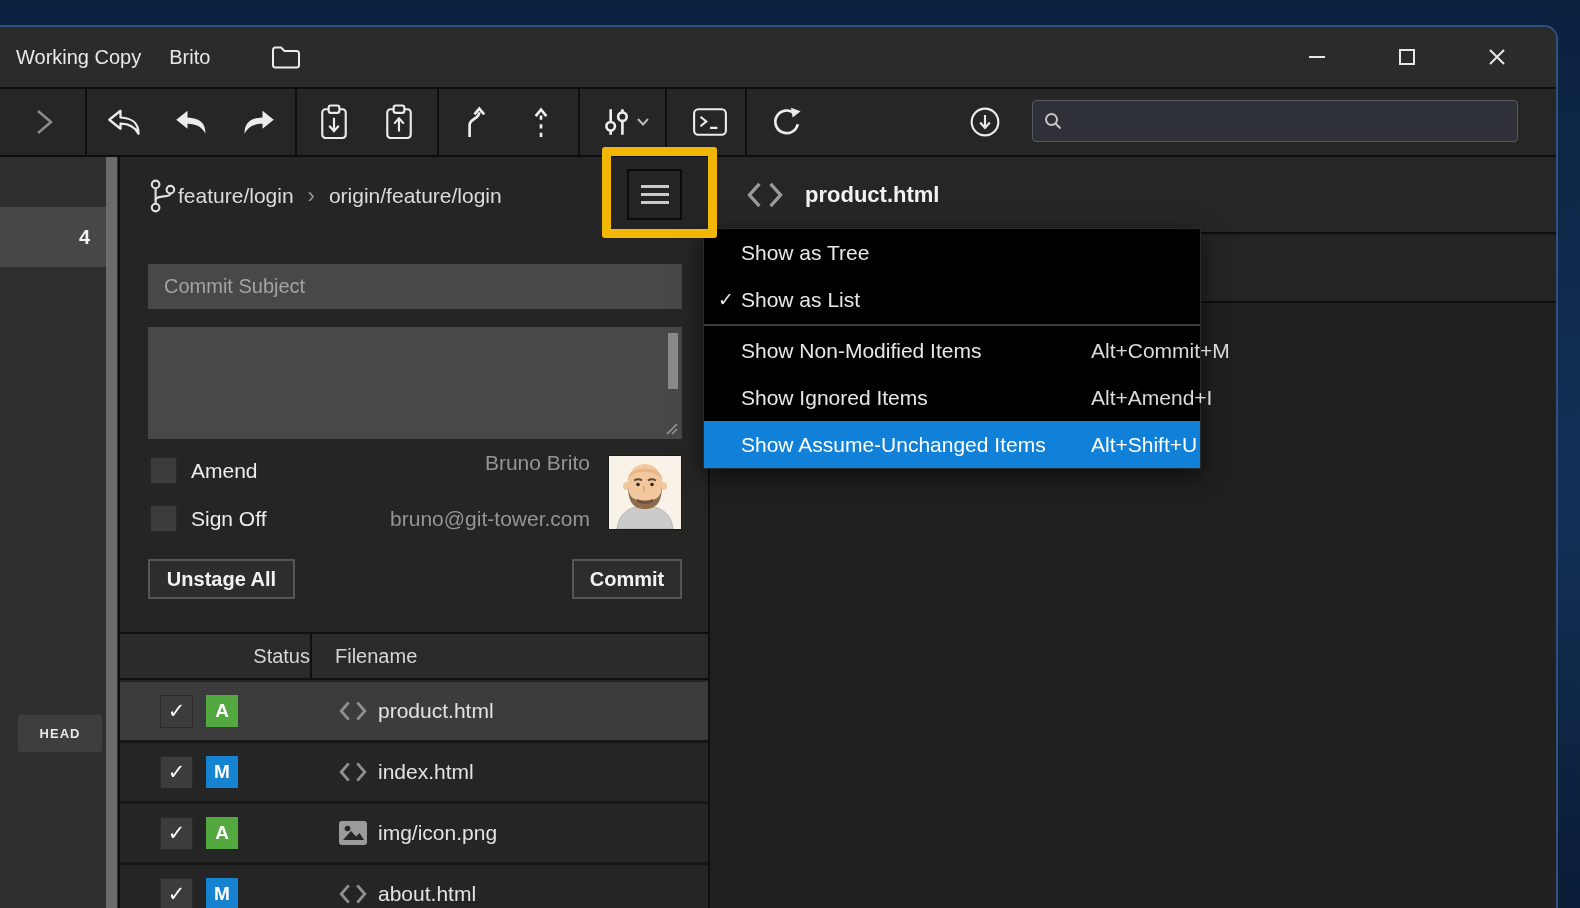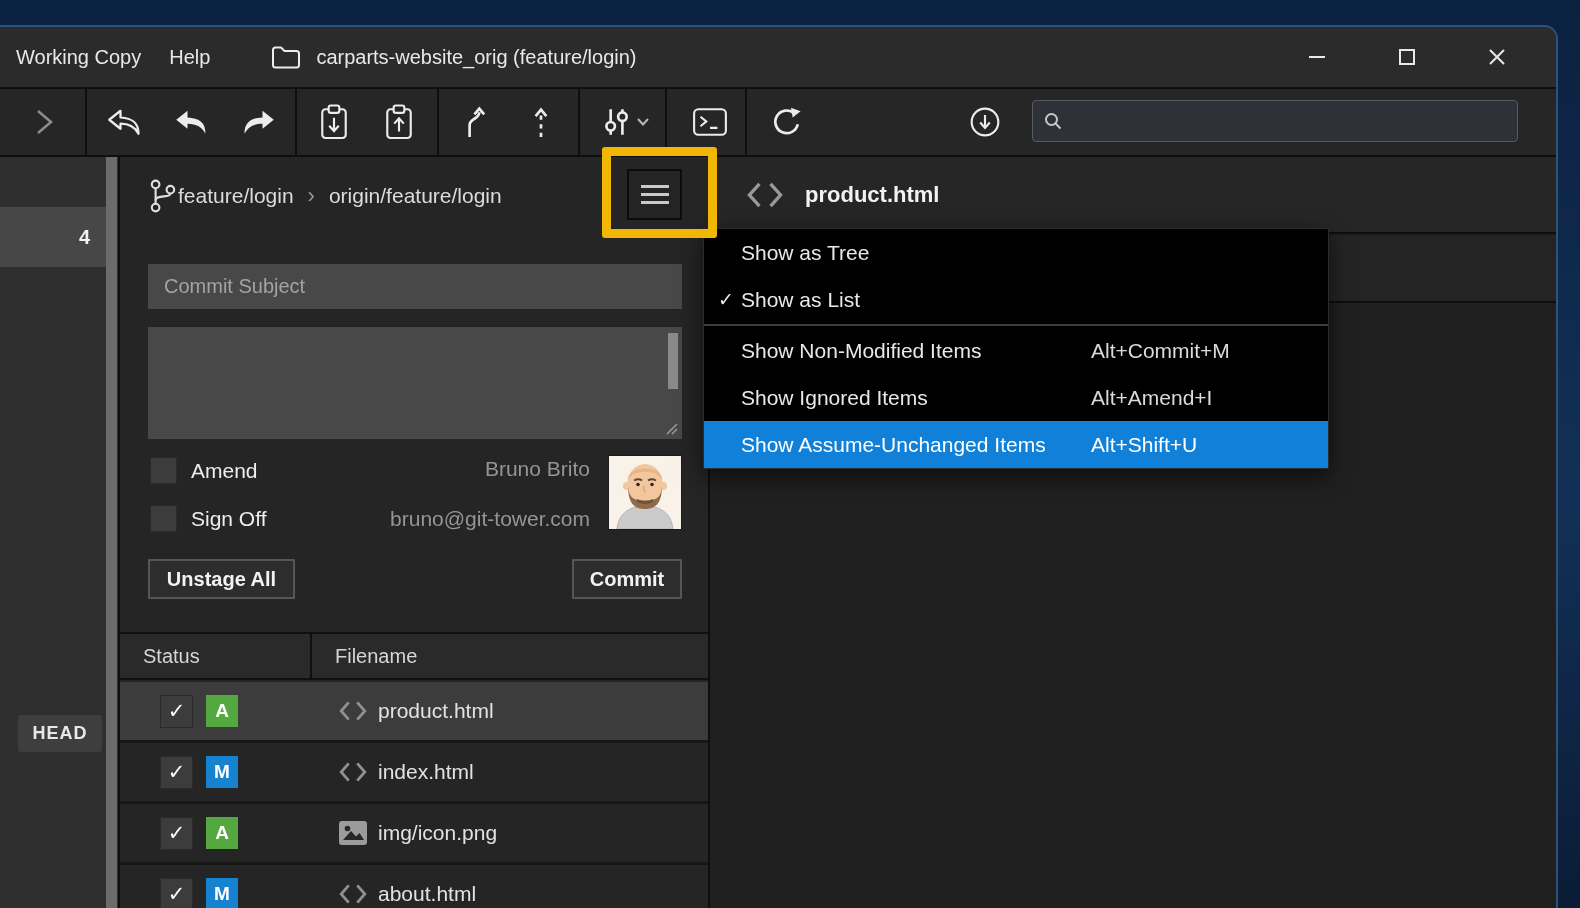--- a/index.html
+++ b/index.html
@@ -128,7 +128,7 @@
 
     <div class="titlebar">
       <div class="menu-label">Working Copy</div>
-      <div class="menu-label">Help</div>
+      <div class="menu-label">Brito</div>
       <div class="repo-chip">
         <span>
           <svg width="32" height="26" viewBox="0 0 32 26">

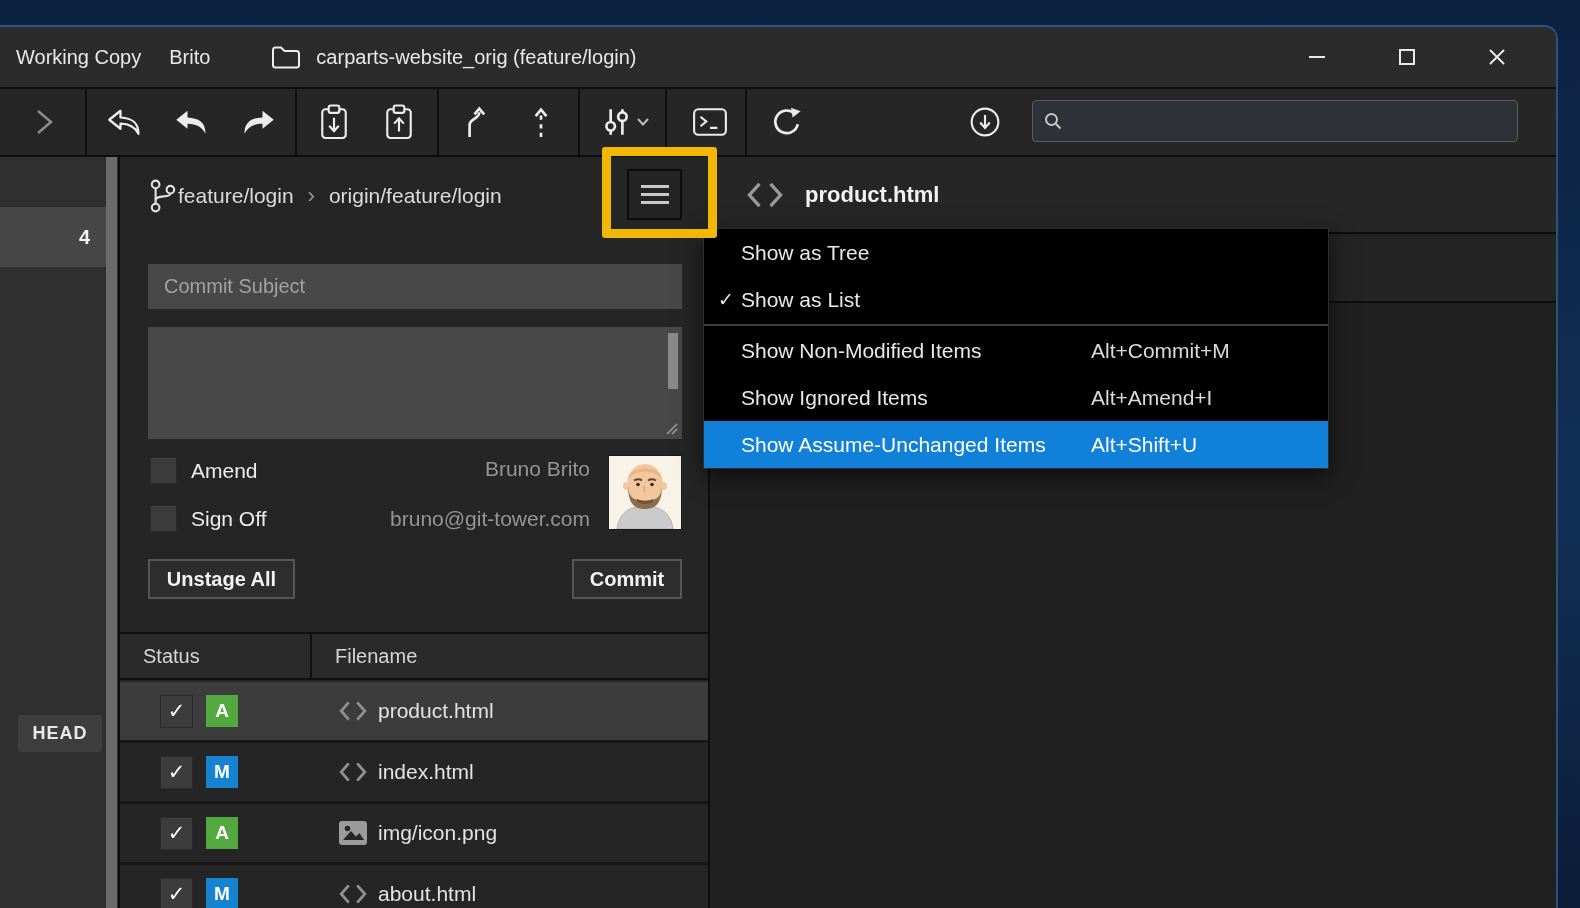--- a/index.html
+++ b/index.html
@@ -136,7 +136,6 @@
             <path class="icon-stroke" d="M3 10 L29 10" style="display:none"></path>
           </svg>
         </span>
-        <span class="repo-title">carparts-website_orig (feature/login)</span>
       </div>
       <div class="window-controls">
         <div class="wc-btn">

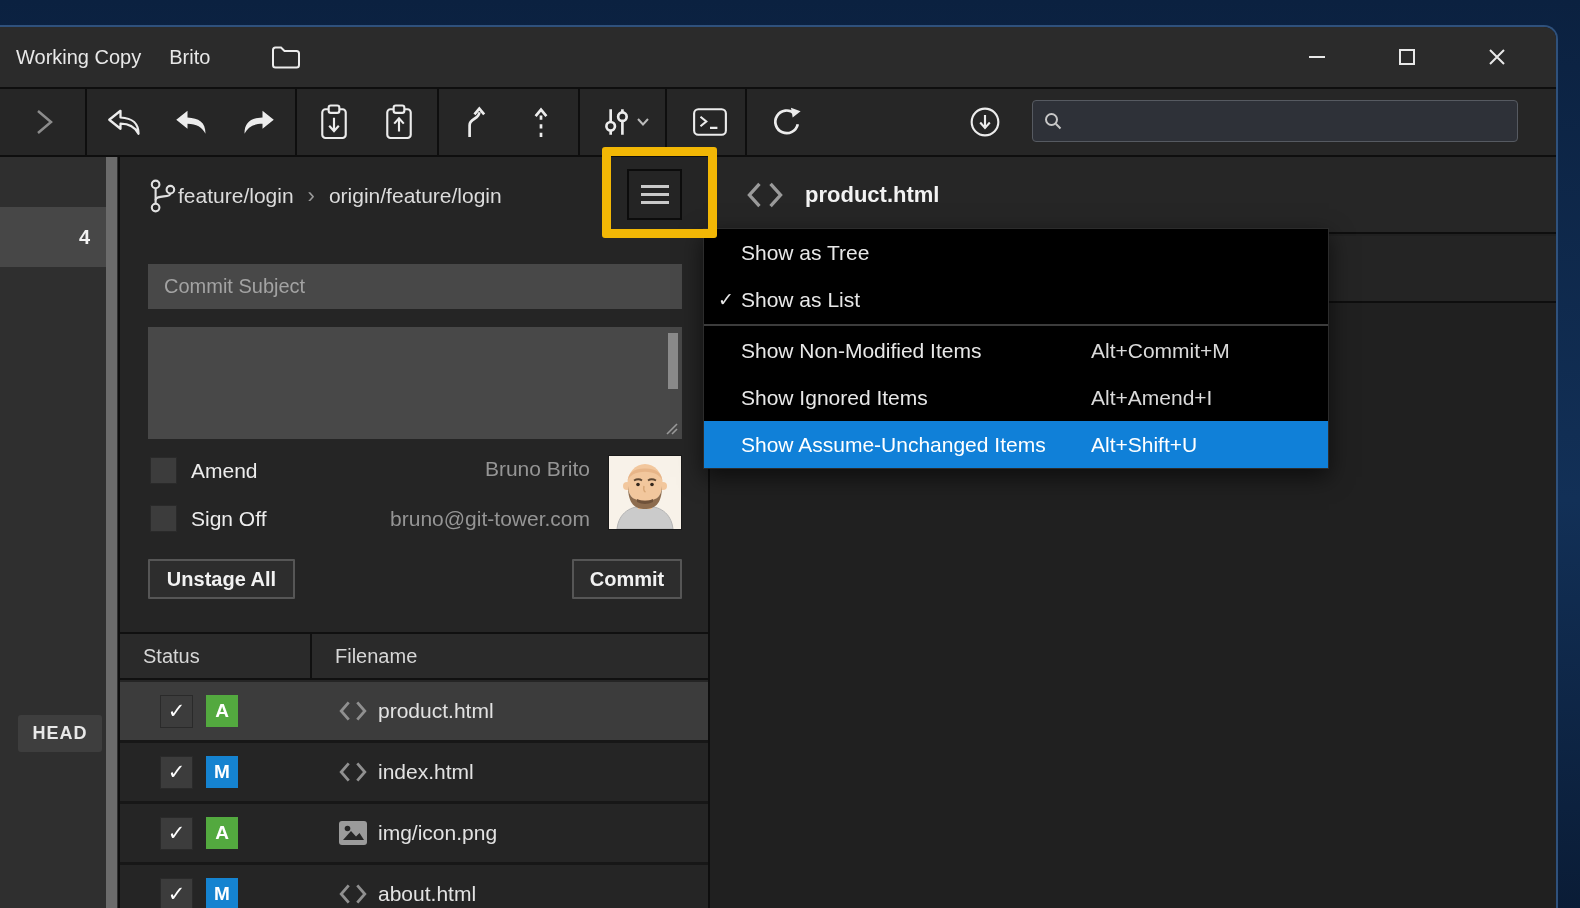--- a/index.html
+++ b/index.html
@@ -105,7 +105,7 @@
   .rp-strip{ position:absolute; left:0; top:79px; width:100%; height:67px; background:#242424; border-bottom:2px solid #0e0e0e; }
 
   
-  .context-menu{ position:absolute; left:703px; top:228px; width:626px; background:#000000; border:1px solid #2c2c2c; box-shadow:0 8px 22px rgba(0,0,0,0.6); z-index:40; }
+  .context-menu{ position:absolute; left:703px; top:228px; width:498px; background:#000000; border:1px solid #2c2c2c; box-shadow:0 8px 22px rgba(0,0,0,0.6); z-index:40; }
   .menu-item{ position:relative; height:47px; display:flex; align-items:center; }
   .menu-check{ position:absolute; left:10px; width:24px; text-align:center; font-size:19px; font-weight:bold; color:#e8e8e8; visibility:hidden; }
   .menu-item.checked .menu-check{ visibility:visible; }

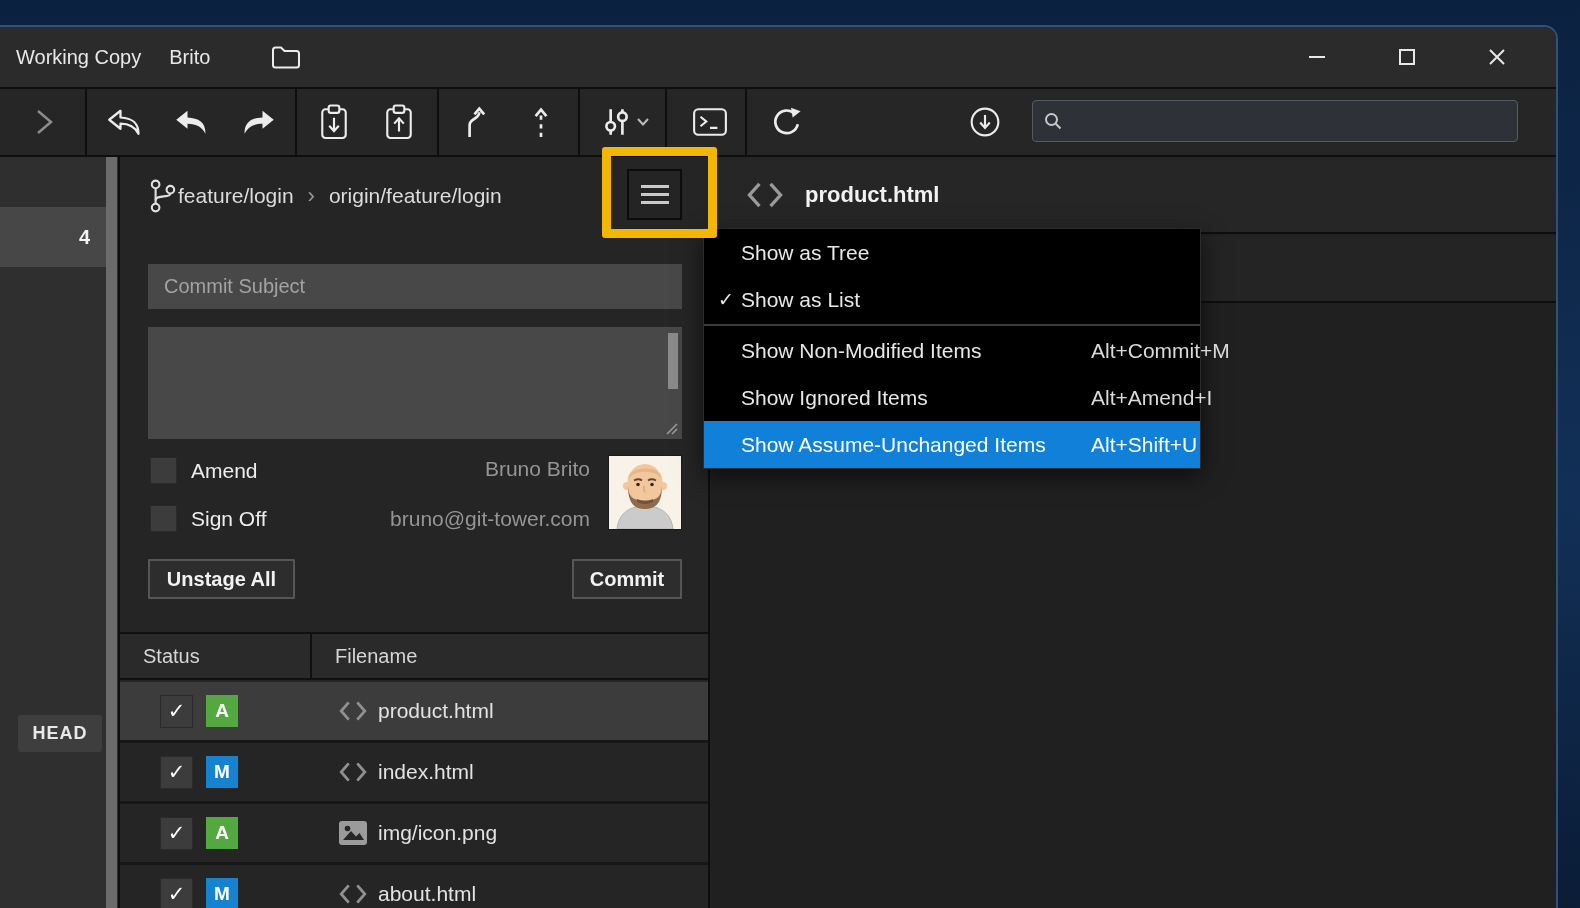--- a/index.html
+++ b/index.html
@@ -72,7 +72,7 @@
   .checkbox.checked .check{ display:block; }
   .check-label{ font-size:21px; color:#ededed; }
 
-  .author-name{ position:absolute; left:230px; top:300px; width:240px; text-align:right; font-size:21px; color:#959595; }
+  .author-name{ position:absolute; left:230px; top:294px; width:240px; text-align:right; font-size:21px; color:#959595; }
   .author-email{ position:absolute; left:200px; top:350px; width:270px; text-align:right; font-size:21px; color:#959595; }
   .avatar{ position:absolute; left:488px; top:298px; width:74px; height:75px; border:1px solid #1a1a1a; }
 

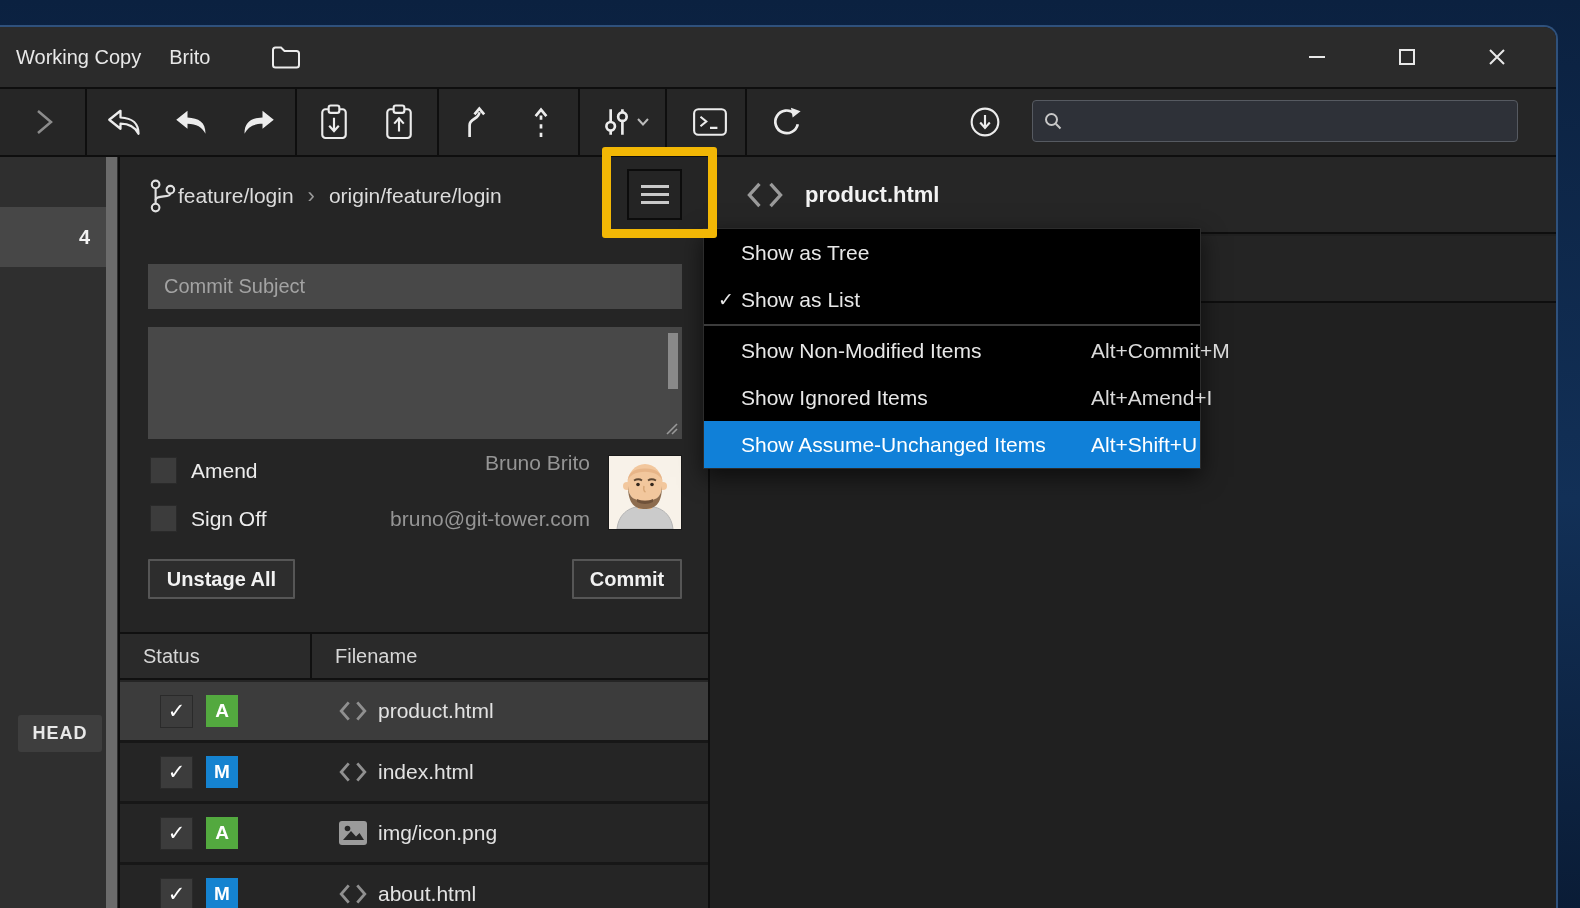--- a/index.html
+++ b/index.html
@@ -81,7 +81,7 @@
   .btn-commit{ left:452px; width:110px; }
 
   
-  .file-table-header{ position:absolute; left:0; top:475px; width:100%; height:48px; background:#2a2a2a; border-top:2px solid #101010; border-bottom:2px solid #101010; display:flex; align-items:center; }
+  .file-table-header{ position:absolute; left:0; top:475px; width:100%; height:48px; background:#2a2a2a; border-top:2px solid #101010; border-bottom:2px solid #101010; display:flex; align-items:center;text-align:right; }
   .th-status{ padding-left:23px; font-size:20px; color:#d6d6d6; width:190px; }
   .th-divider{ position:absolute; left:190px; top:0; width:2px; height:100%; background:#101010; }
   .th-filename{ padding-left:25px; font-size:20px; color:#d6d6d6; }

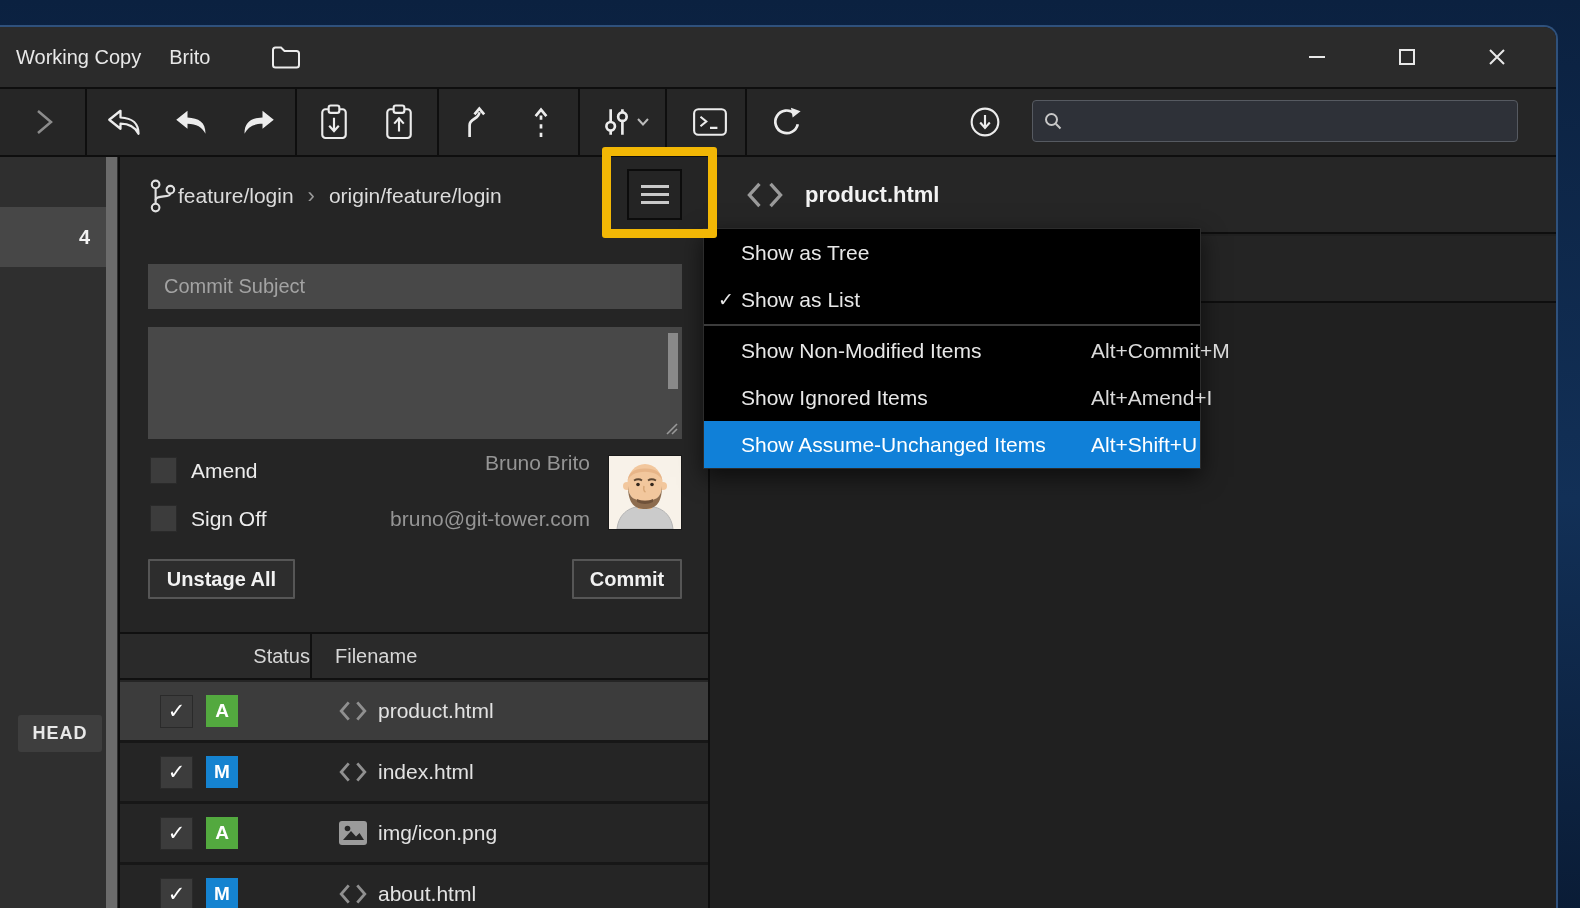--- a/index.html
+++ b/index.html
@@ -49,7 +49,7 @@
   .sb-commit-row .num{ font-size:20px; font-weight:bold; color:#f2f2f2; }
   .sb-scroll{ position:absolute; left:106px; top:0; width:11px; height:100%; background:#6b6b6b; }
   .head-badge{ position:absolute; left:18px; top:558px; width:84px; height:37px; background:#3e3e3e; border-radius:3px;
-    display:flex; align-items:center; justify-content:center; font-weight:bold; font-size:18px; letter-spacing:1px; color:#e8e8e8; }
+    display:flex; align-items:center; justify-content:center; font-weight:bold; font-size:13px; letter-spacing:1px; color:#e8e8e8; }
 
   
   .center{ position:absolute; left:120px; top:0; width:590px; height:100%; background:#252525; border-right:2px solid #0e0e0e; }

